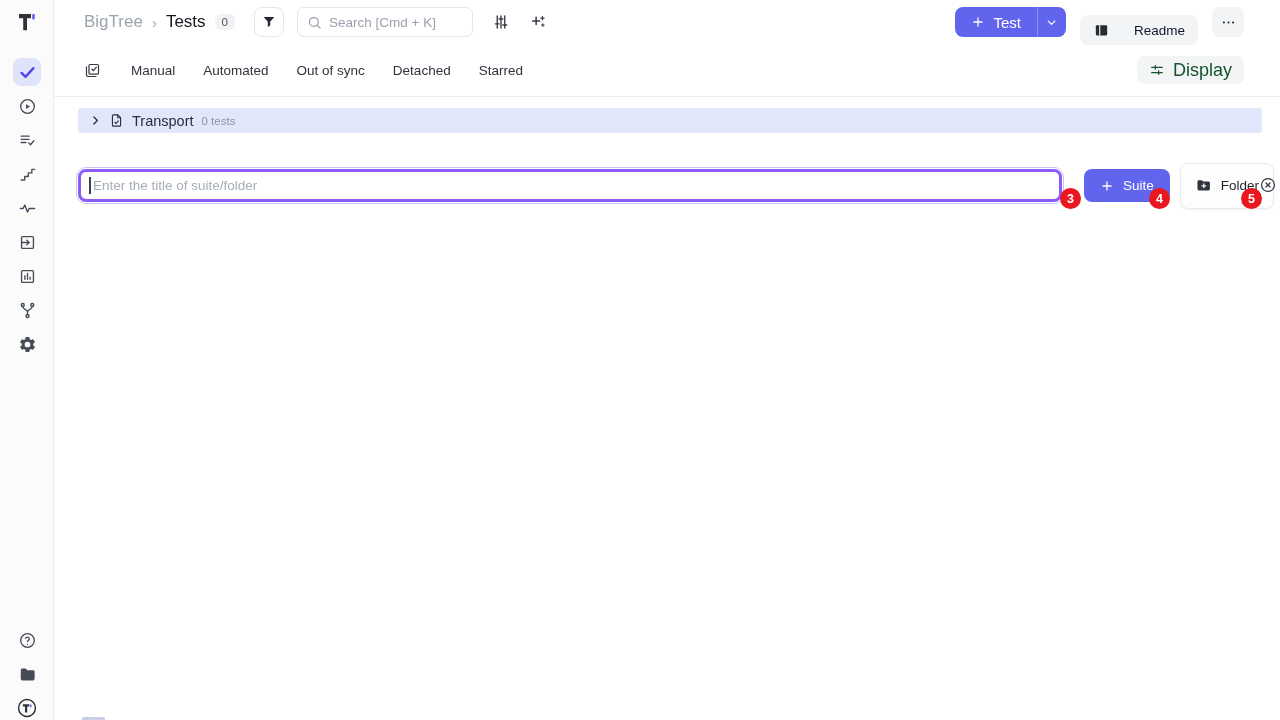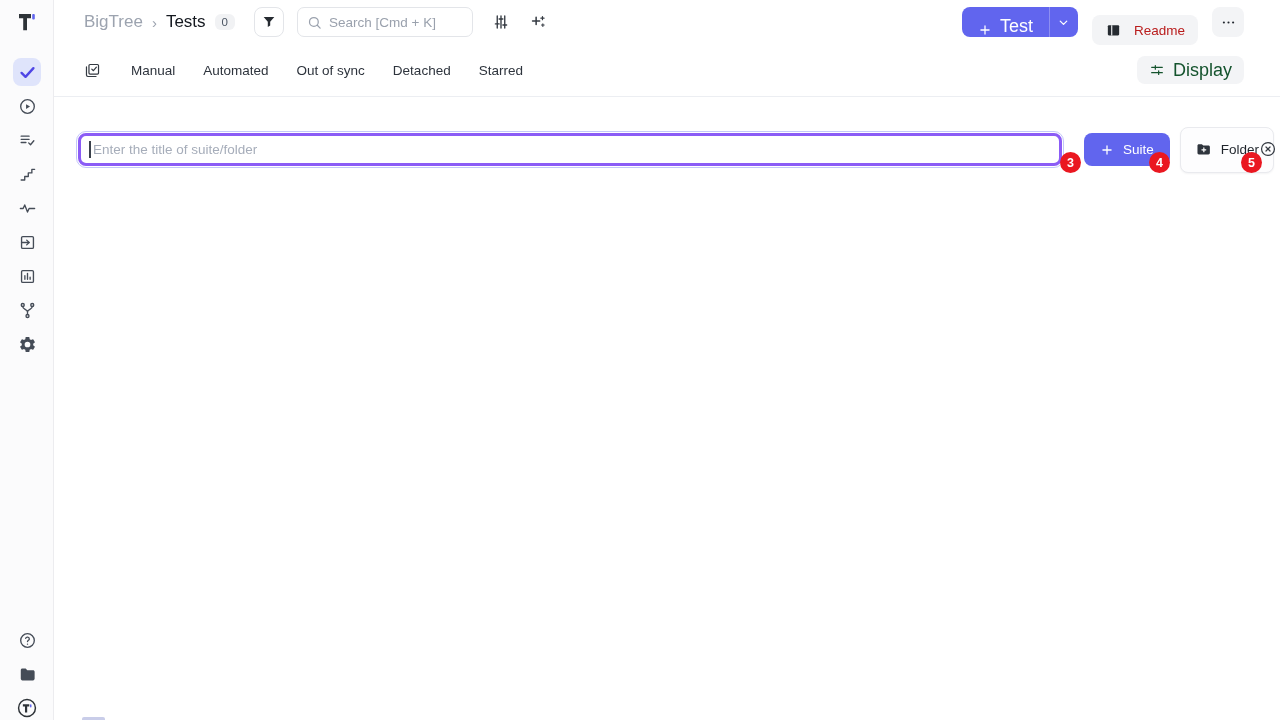--- a/index.html
+++ b/index.html
@@ -41,8 +41,8 @@
   .top-right { margin-left:auto; display:flex; align-items:center; gap:14px; }
   .btn-primary-split { display:flex; align-items:stretch; height:30px; border-radius:8px;
     overflow:hidden; background:#6165ee; color:#fff; cursor:pointer; }
-  .btn-primary-main { display:flex; align-items:flex-end; gap:8px; padding:0 16px;
-    font-size:18px; font-weight:500; }
+  .btn-primary-main { display:flex; align-items:center; gap:8px; padding:0 16px;
+    font-size:15px; font-weight:500; }
   .btn-primary-caret { width:29px; display:flex; align-items:center; justify-content:center;
     border-left:1px solid rgba(255,255,255,0.28); }
   .btn-soft { height:30px; border-radius:8px; background:#f3f4f6; display:flex;

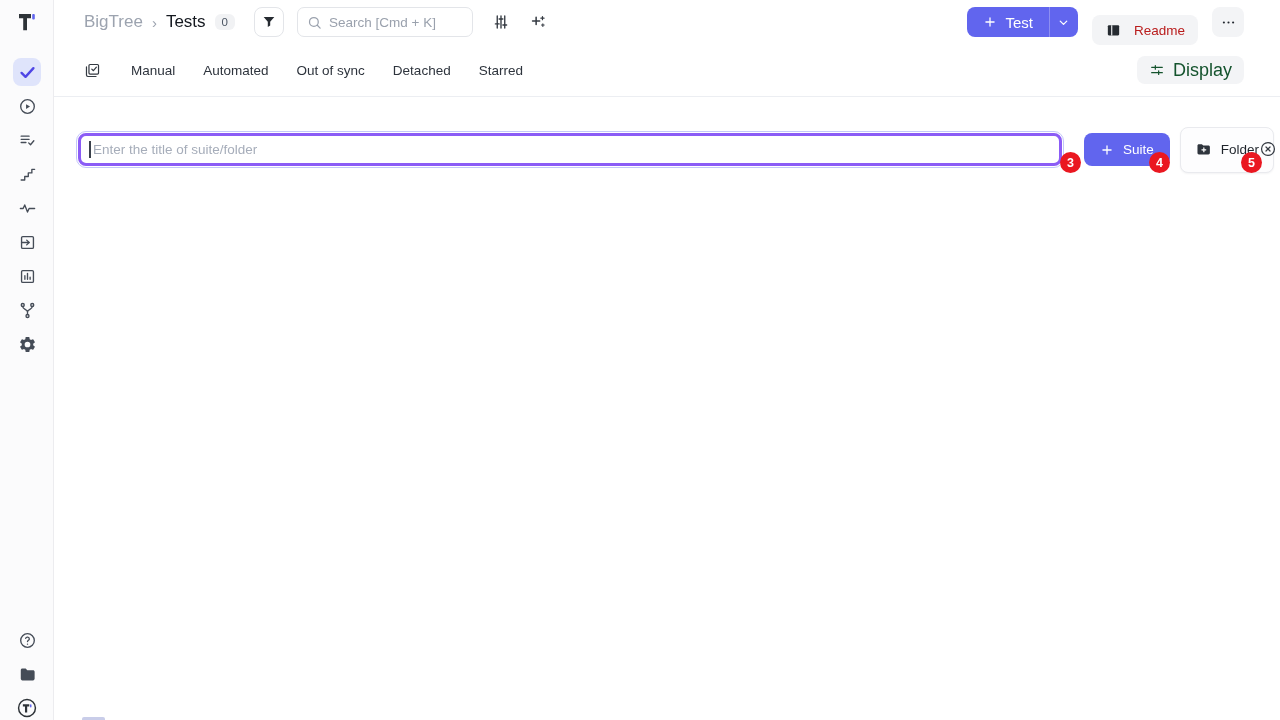--- a/index.html
+++ b/index.html
@@ -46,8 +46,8 @@
   .btn-primary-caret { width:29px; display:flex; align-items:center; justify-content:center;
     border-left:1px solid rgba(255,255,255,0.28); }
   .btn-soft { height:30px; border-radius:8px; background:#f3f4f6; display:flex;
-    align-items:center; gap:12px; padding:0 13px; font-size:13.5px; font-weight:500;
-    color:#b91c1c; cursor:pointer; border:none;margin-top:16px; }
+    align-items:center; gap:24px; padding:0 13px; font-size:13.5px; font-weight:500;
+    color:#0f172a; cursor:pointer; border:none;margin-top:16px; }
   .btn-more { width:32px; height:30px; border-radius:8px; background:#f3f4f6;
     display:flex; align-items:center; justify-content:center; cursor:pointer; color:#20262e; }
 

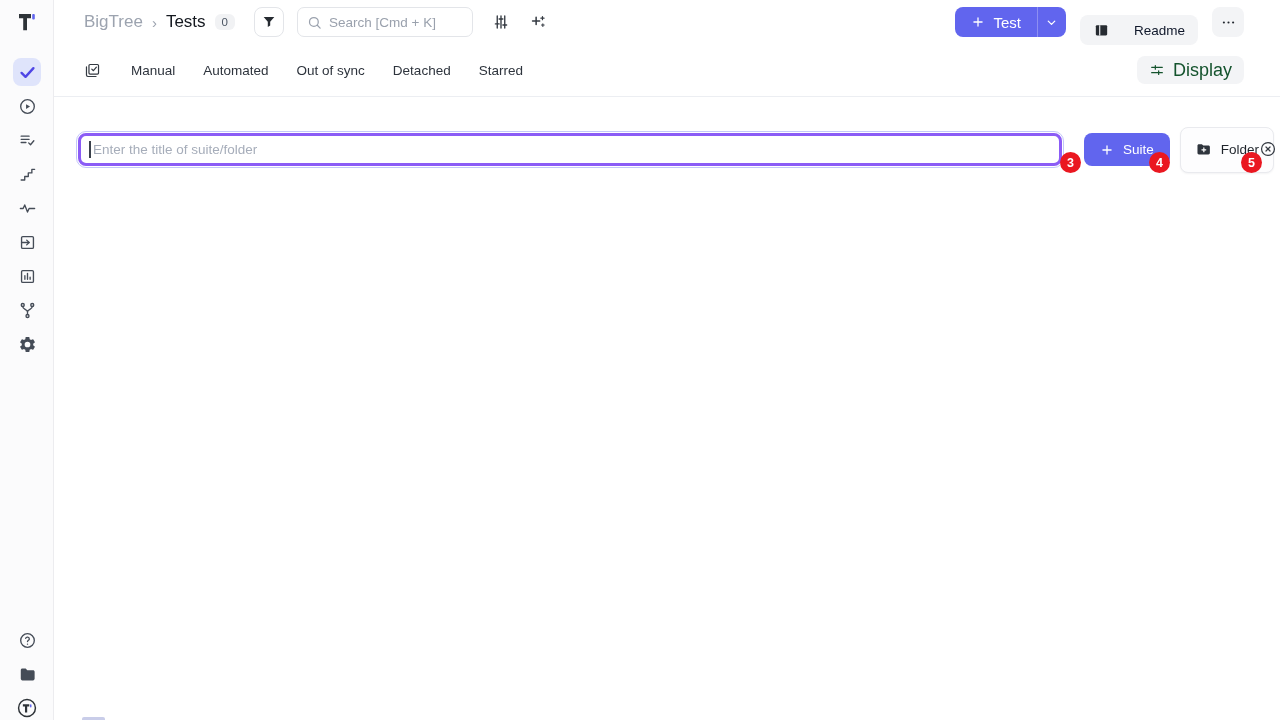--- a/index.html
+++ b/index.html
@@ -324,6 +324,22 @@
 
   <div class="content">
 
+    <div class="suite-row">
+      <span class="suite-chevron">
+        <svg width="13" height="13" viewBox="0 0 24 24" fill="none" stroke="currentColor" stroke-width="2.4" stroke-linecap="round" stroke-linejoin="round">
+            <path d="M9 5.5l6.5 6.5L9 18.5"></path>
+          </svg>
+      </span>
+      <span class="suite-file">
+        <svg width="15" height="15" viewBox="0 0 24 24" fill="none" stroke="currentColor" stroke-width="1.8" stroke-linecap="round" stroke-linejoin="round">
+            <path d="M14 3H7a1.5 1.5 0 0 0-1.5 1.5v15A1.5 1.5 0 0 0 7 21h10a1.5 1.5 0 0 0 1.5-1.5V7.5L14 3z"></path>
+            <path d="M14 3v4.5h4.5"></path>
+            <path d="M9.3 14.8l2 2 3.6-4.2"></path>
+          </svg>
+      </span>
+      <span class="suite-title">Transport</span>
+      <span class="suite-count">0 tests</span>
+    </div>
 
     <div class="create-row">
       <div class="create-input">

